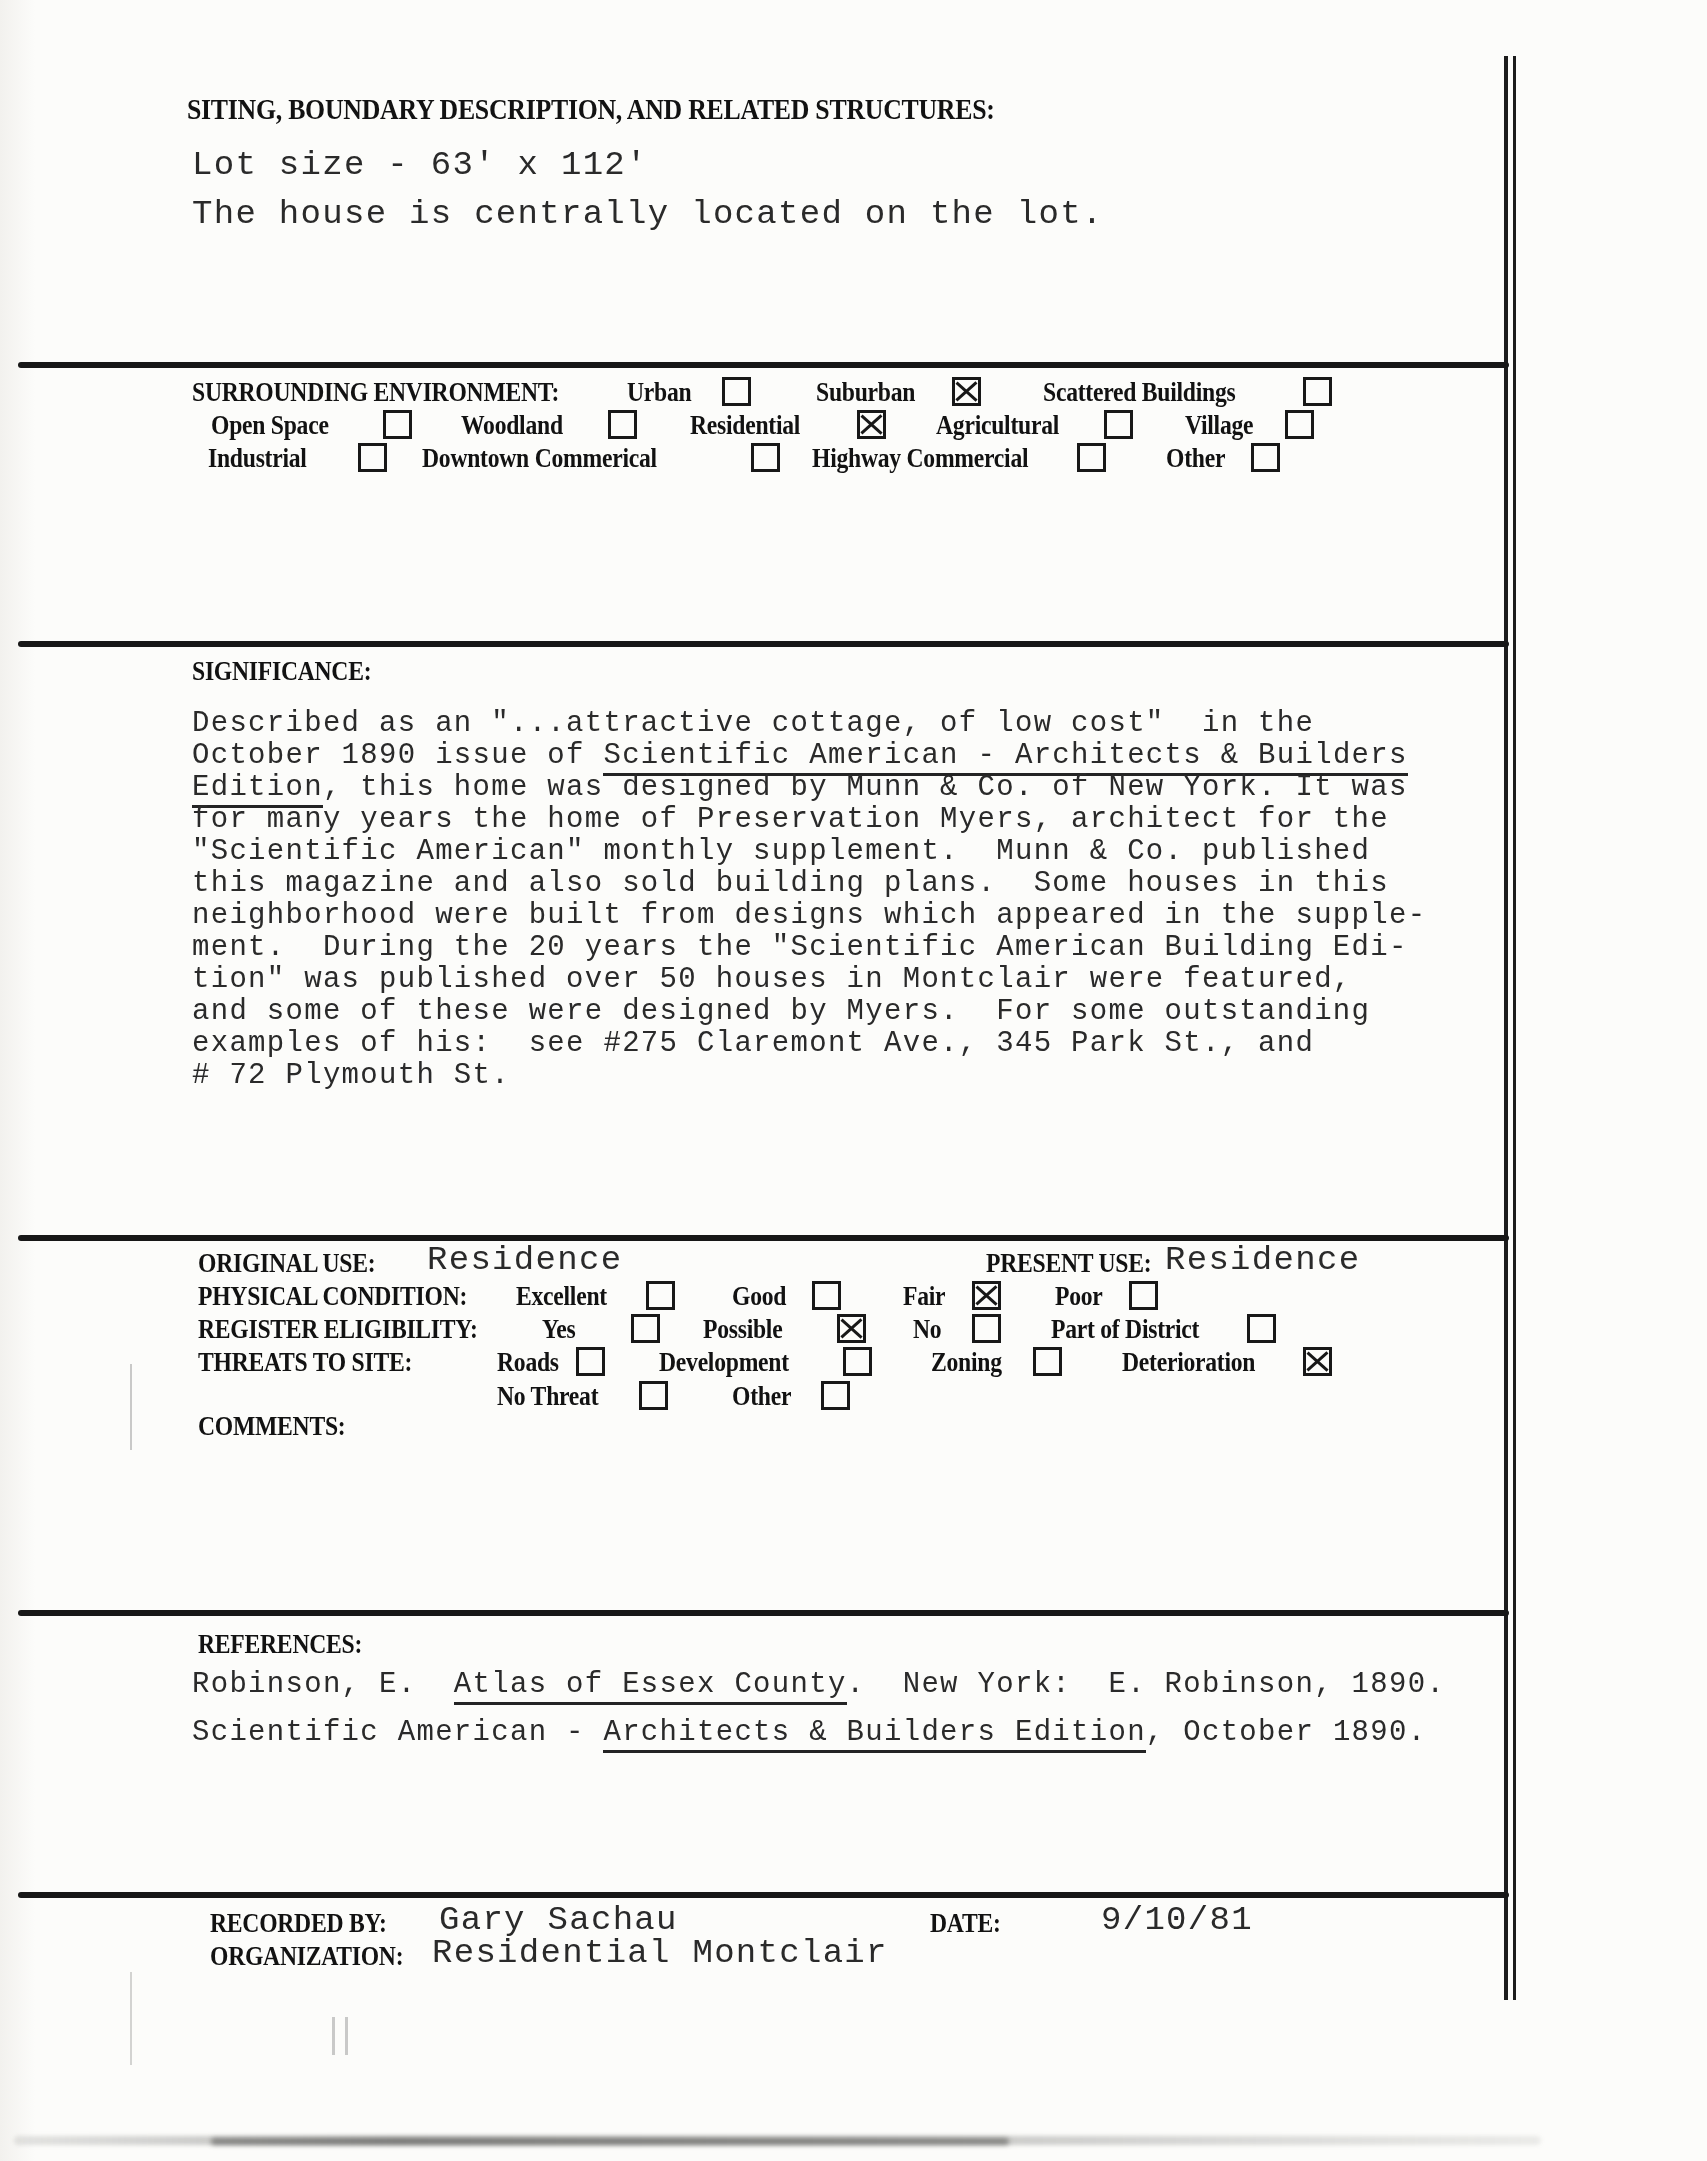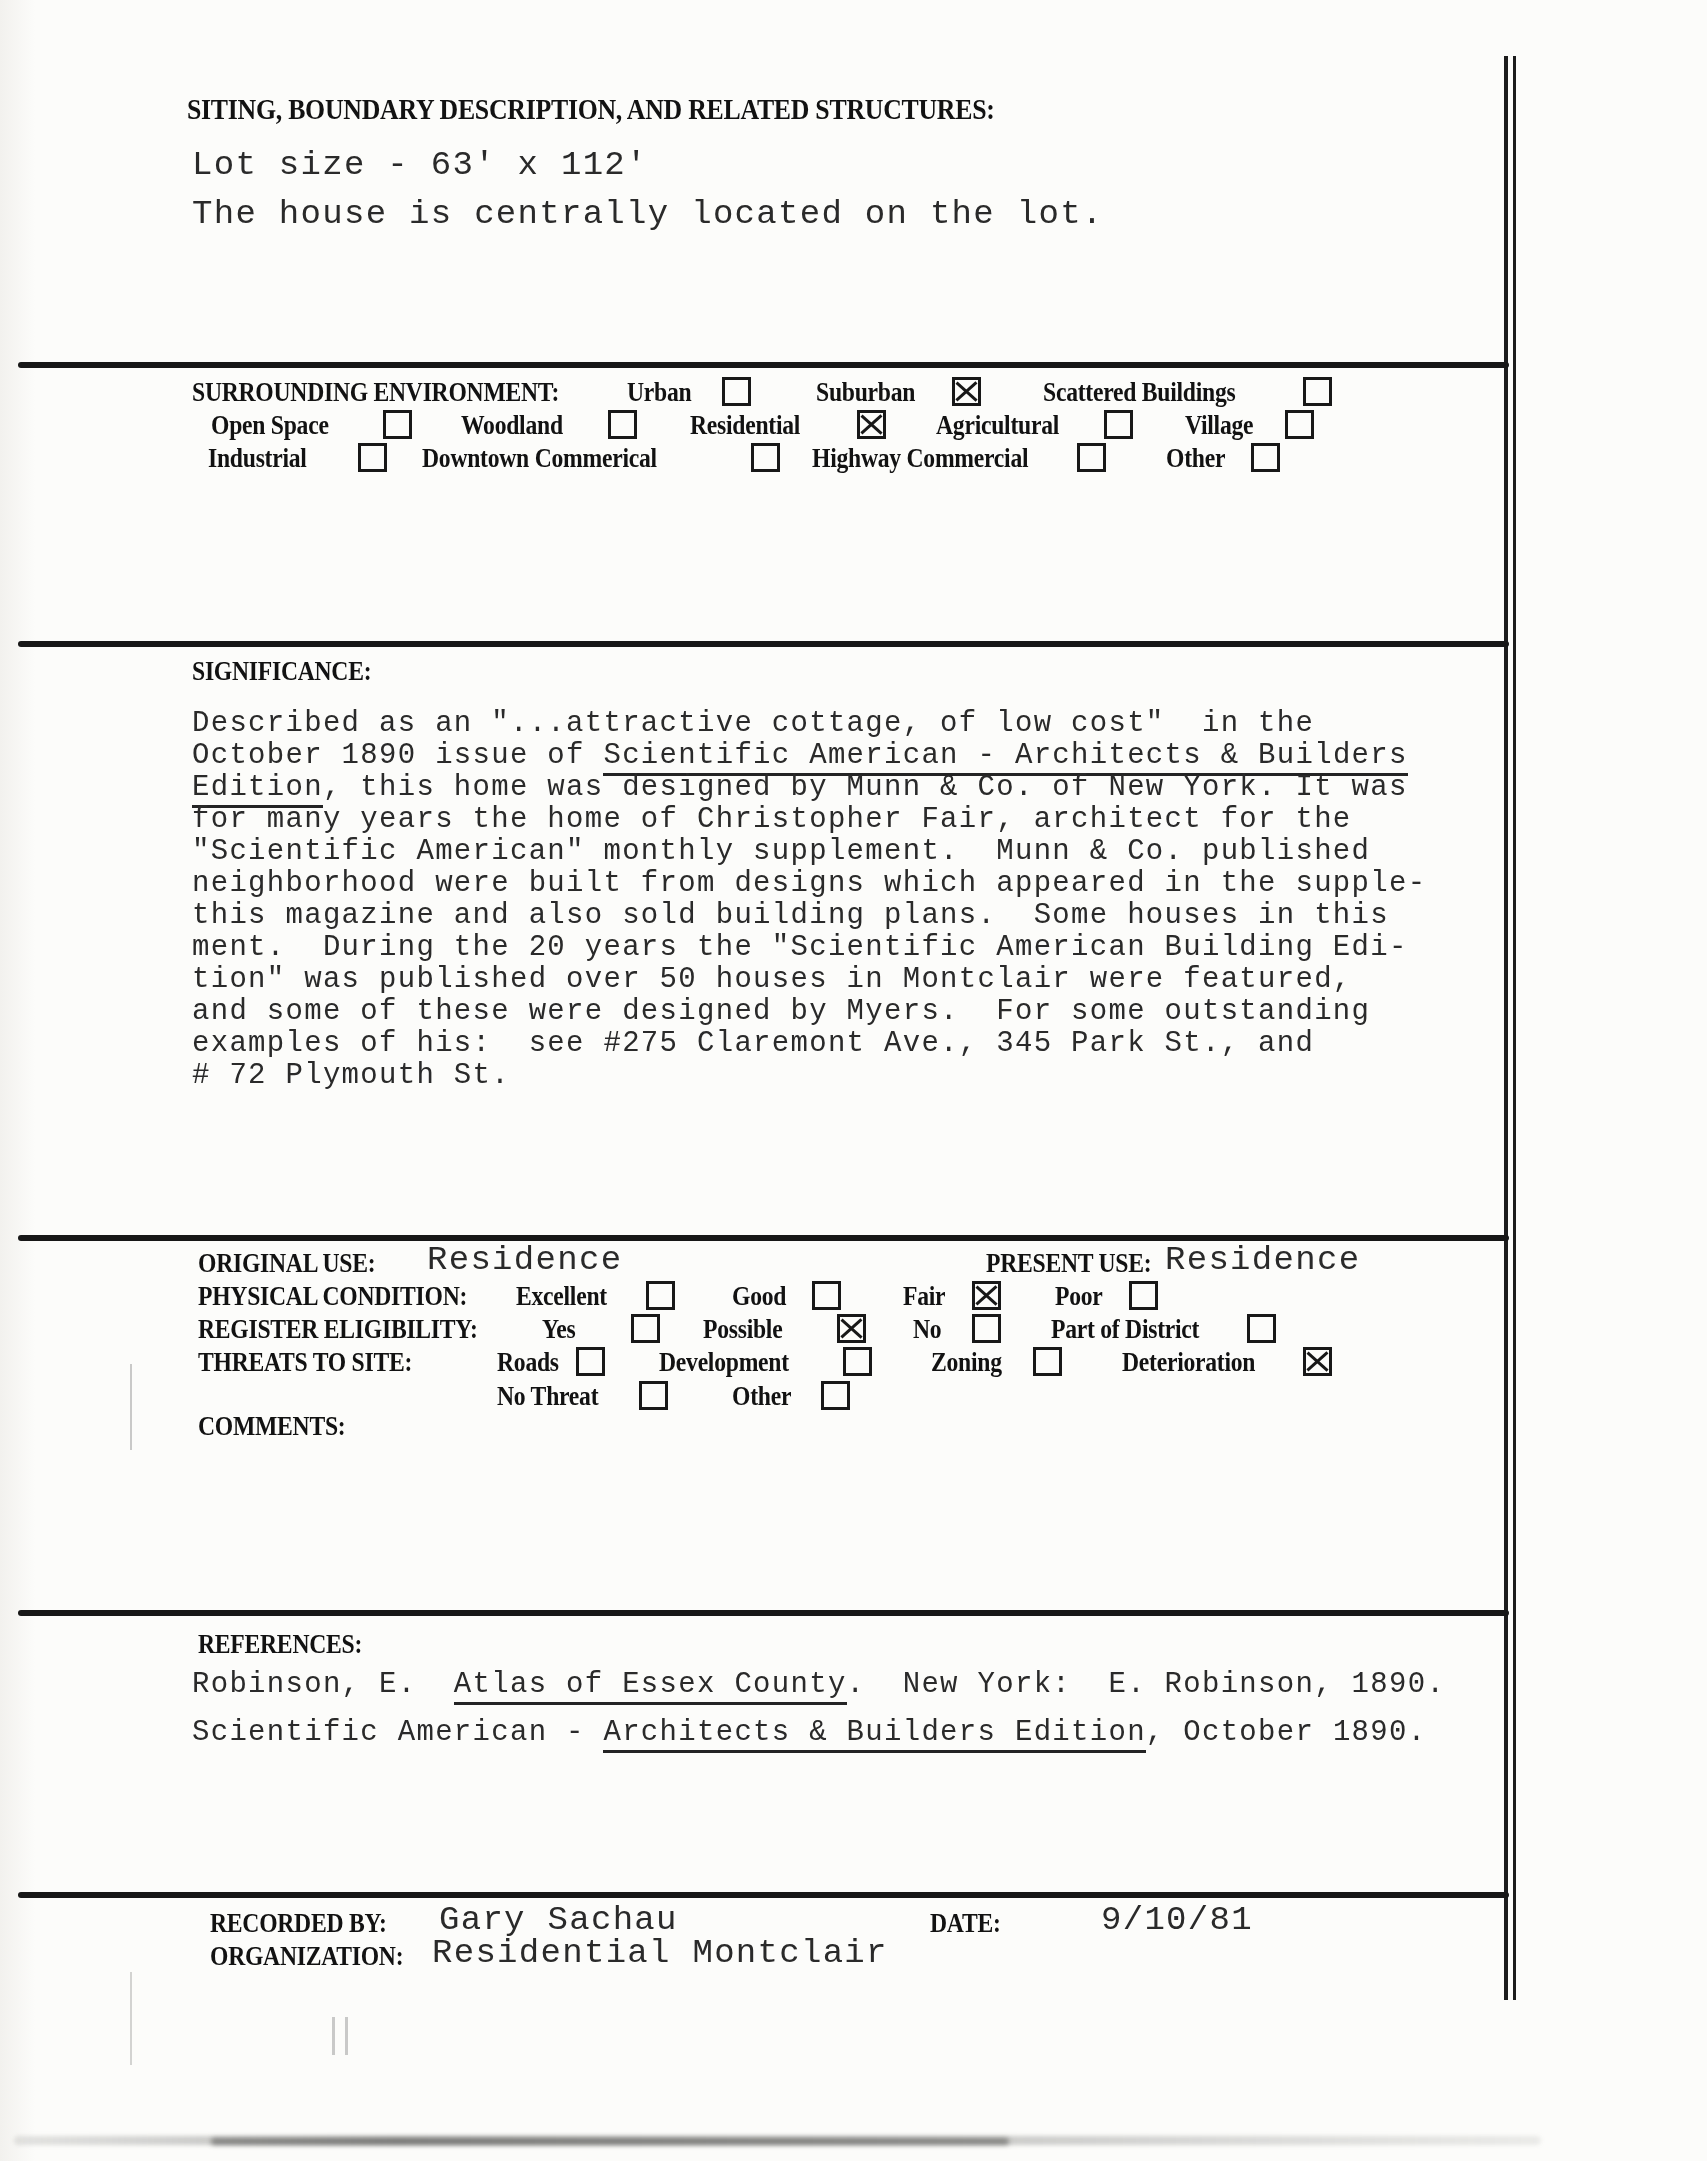--- a/index.html
+++ b/index.html
@@ -133,7 +133,7 @@
       <div class="tline"><span>Described as an "...attractive cottage, of low cost"  in the</span></div>
       <div class="tline"><span>October 1890 issue of </span><span class="u">Scientific American - Architects &amp; Builders</span></div>
       <div class="tline"><span class="u">Edition</span><span>, this home was designed by Munn &amp; Co. of New York. It was</span></div>
-      <div class="tline"><span>for many years the home of Christopher Fair, architect for the</span></div>
+      <div class="tline"><span>for many years the home of Preservation Myers, architect for the</span></div>
       <div class="tline"><span>"Scientific American" monthly supplement.  Munn &amp; Co. published</span></div>
       <div class="tline"><span>neighborhood were built from designs which appeared in the supple-</span></div>
       <div class="tline"><span>this magazine and also sold building plans.  Some houses in this</span></div>

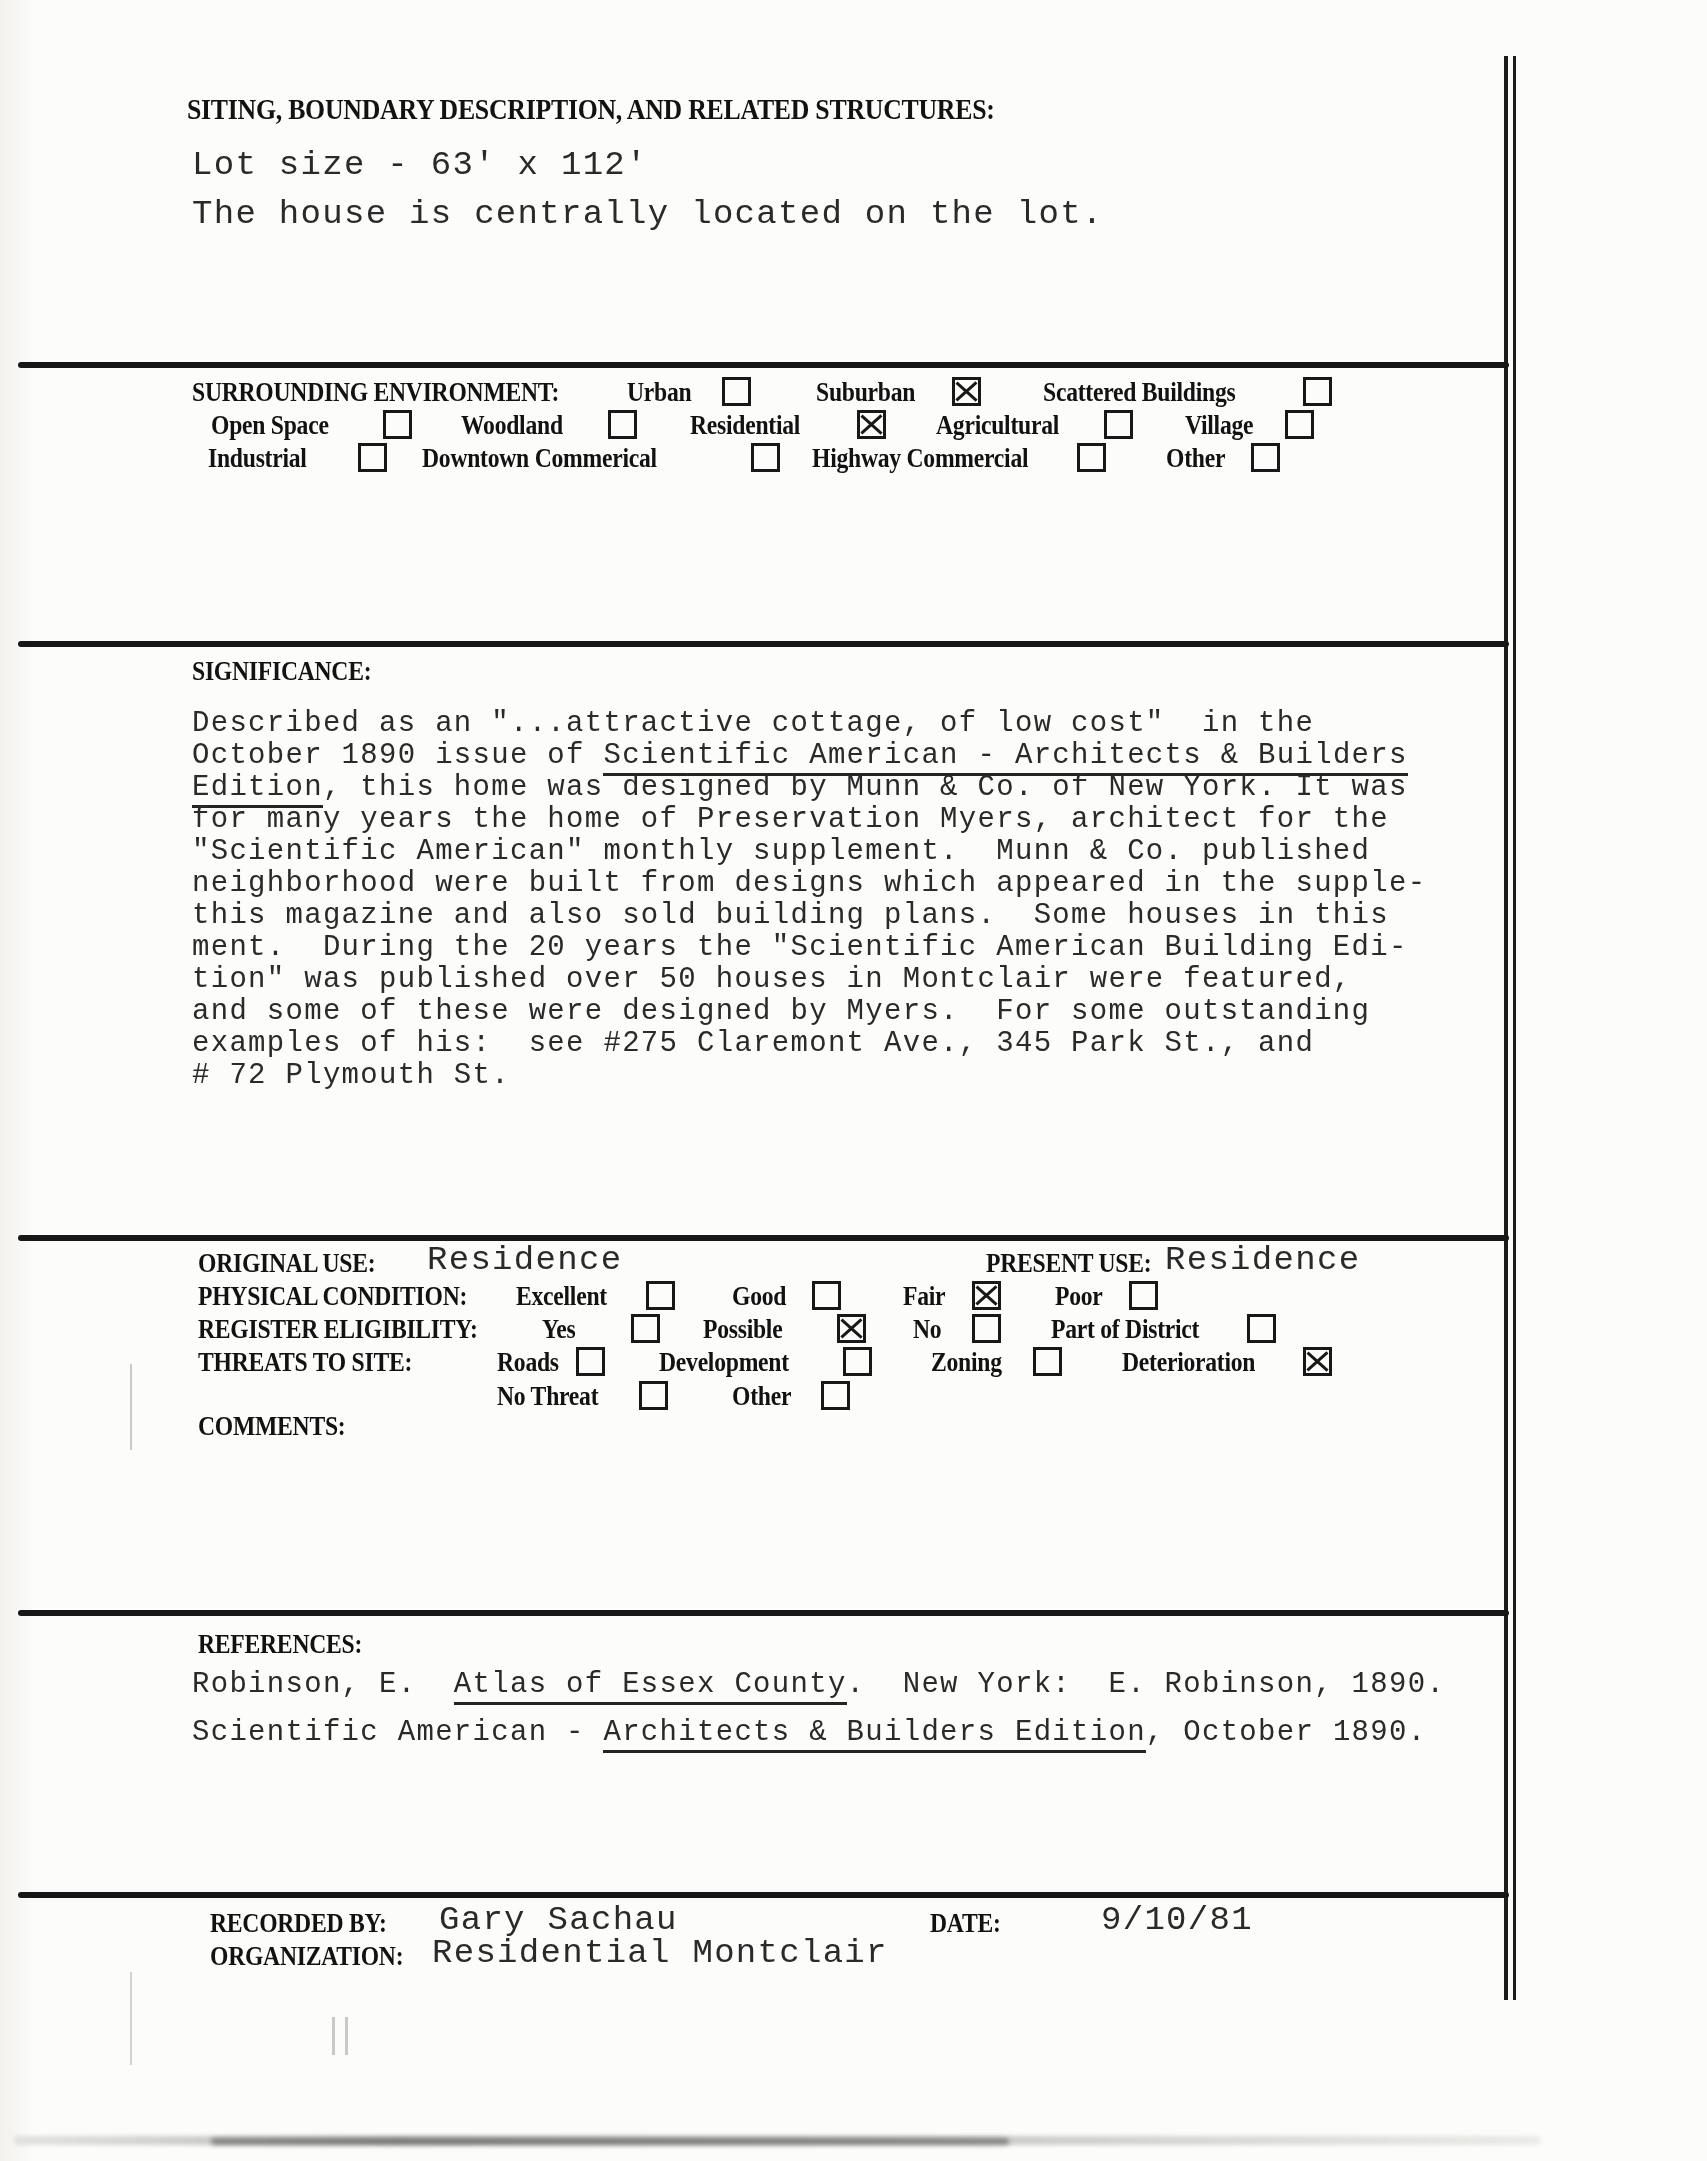--- a/index.html
+++ b/index.html
@@ -135,8 +135,8 @@
       <div class="tline"><span class="u">Edition</span><span>, this home was designed by Munn &amp; Co. of New York. It was</span></div>
       <div class="tline"><span>for many years the home of Preservation Myers, architect for the</span></div>
       <div class="tline"><span>"Scientific American" monthly supplement.  Munn &amp; Co. published</span></div>
+      <div class="tline"><span>this magazine and also sold building plans.  Some houses in this</span></div>
       <div class="tline"><span>neighborhood were built from designs which appeared in the supple-</span></div>
-      <div class="tline"><span>this magazine and also sold building plans.  Some houses in this</span></div>
       <div class="tline"><span>ment.  During the 20 years the "Scientific American Building Edi-</span></div>
       <div class="tline"><span>tion" was published over 50 houses in Montclair were featured,</span></div>
       <div class="tline"><span>and some of these were designed by Myers.  For some outstanding</span></div>

